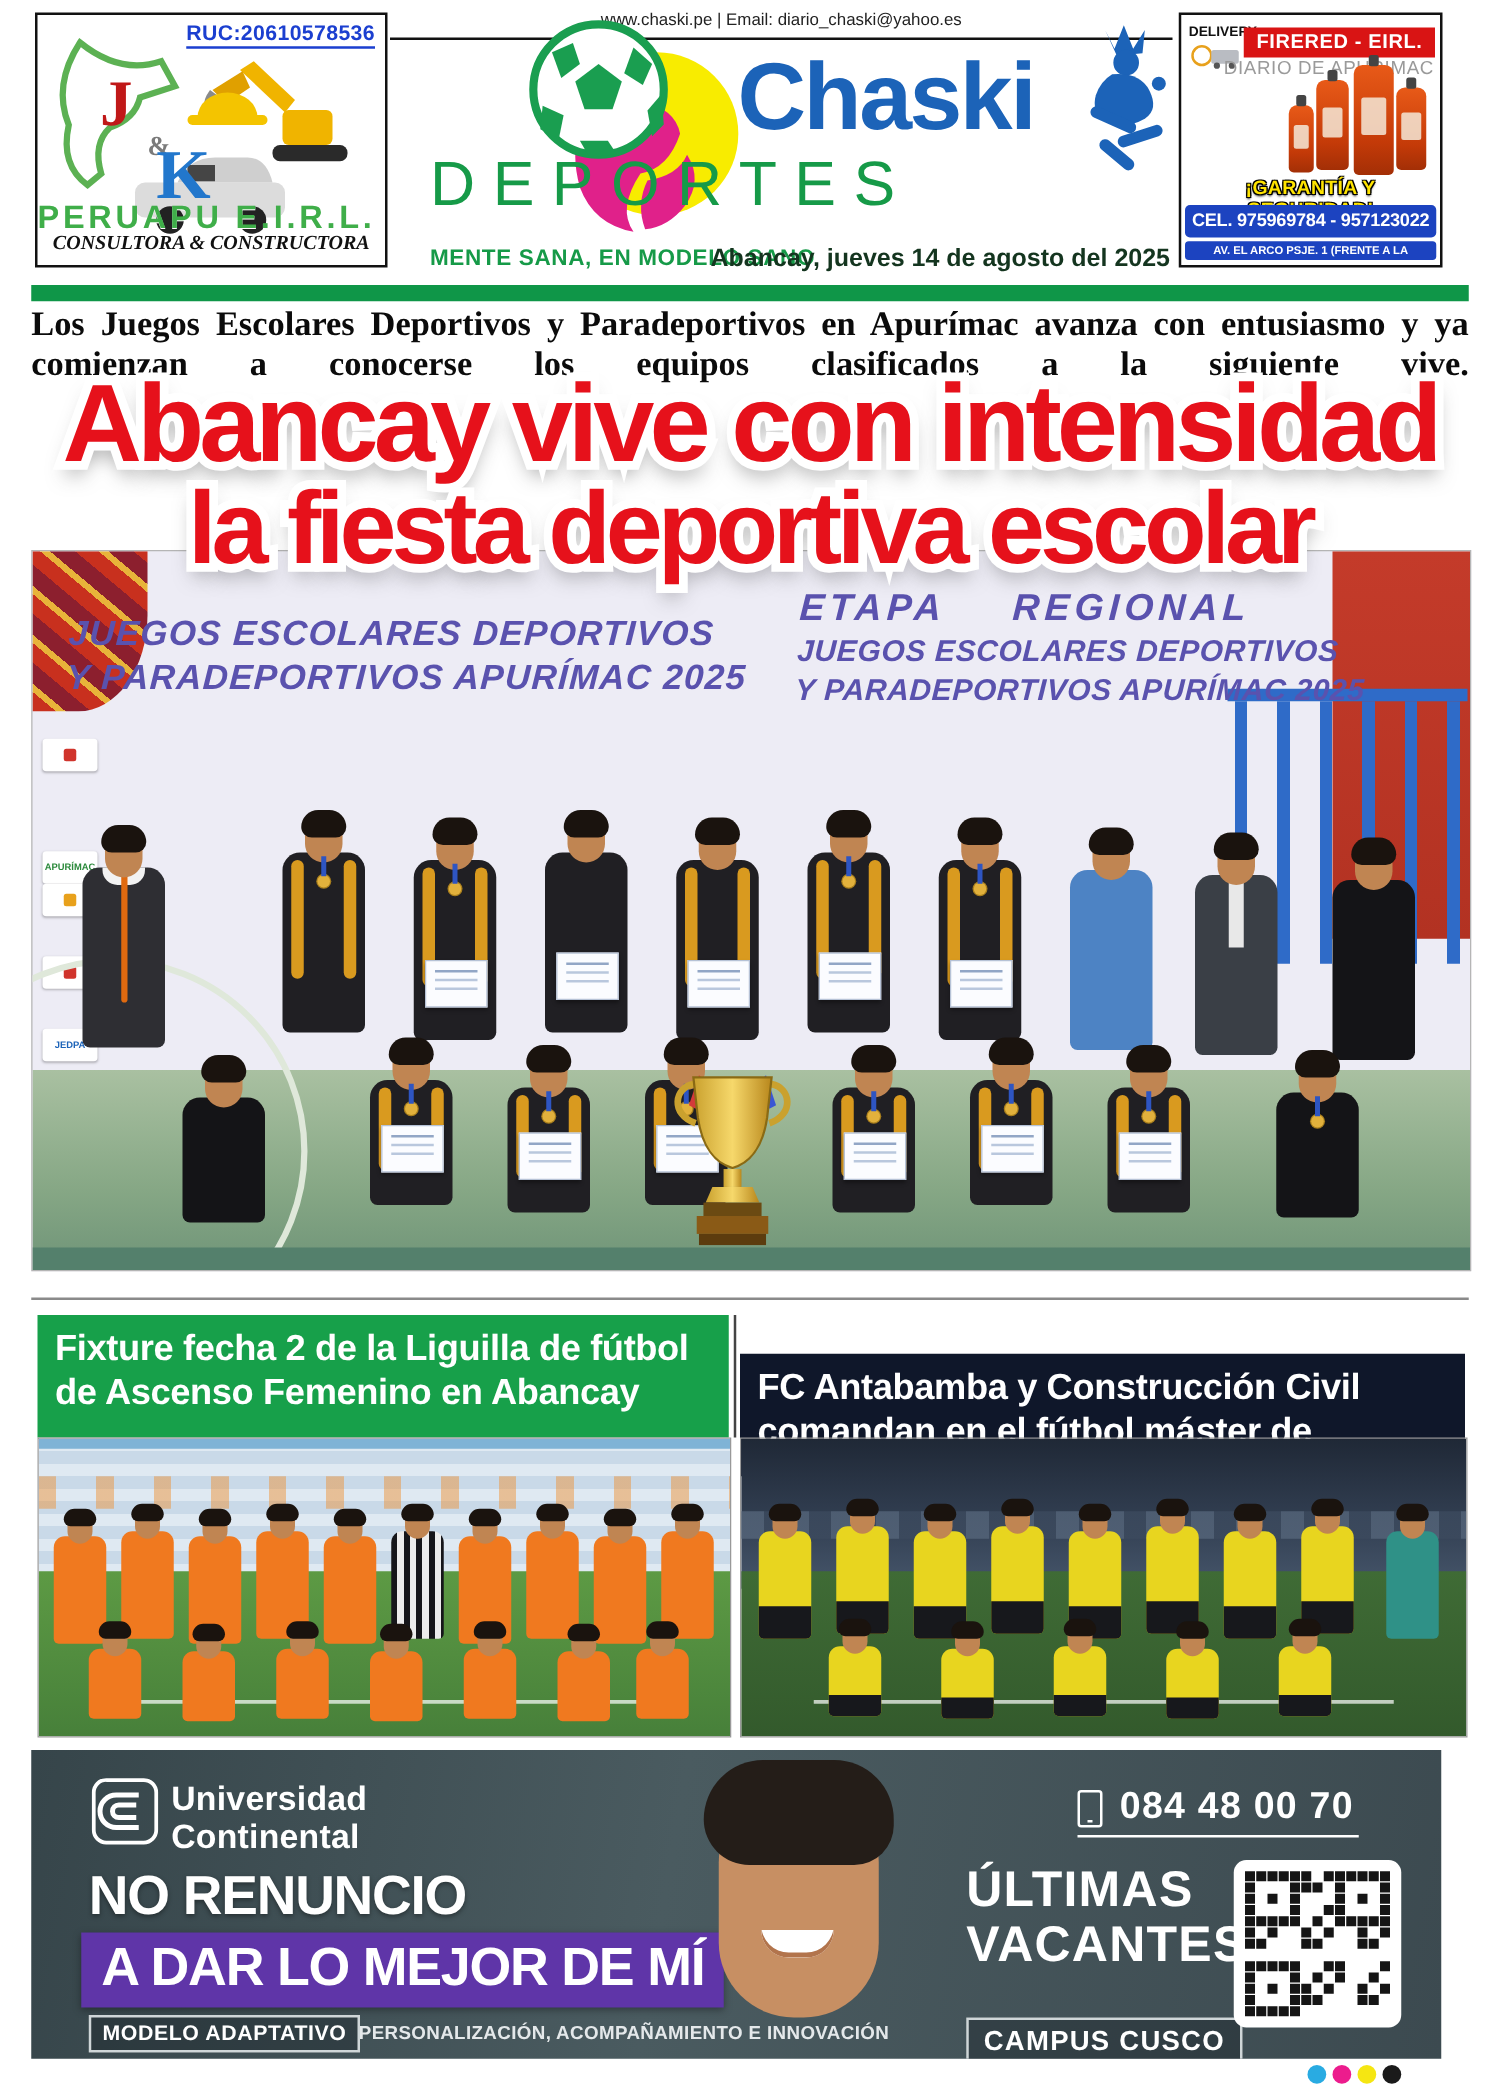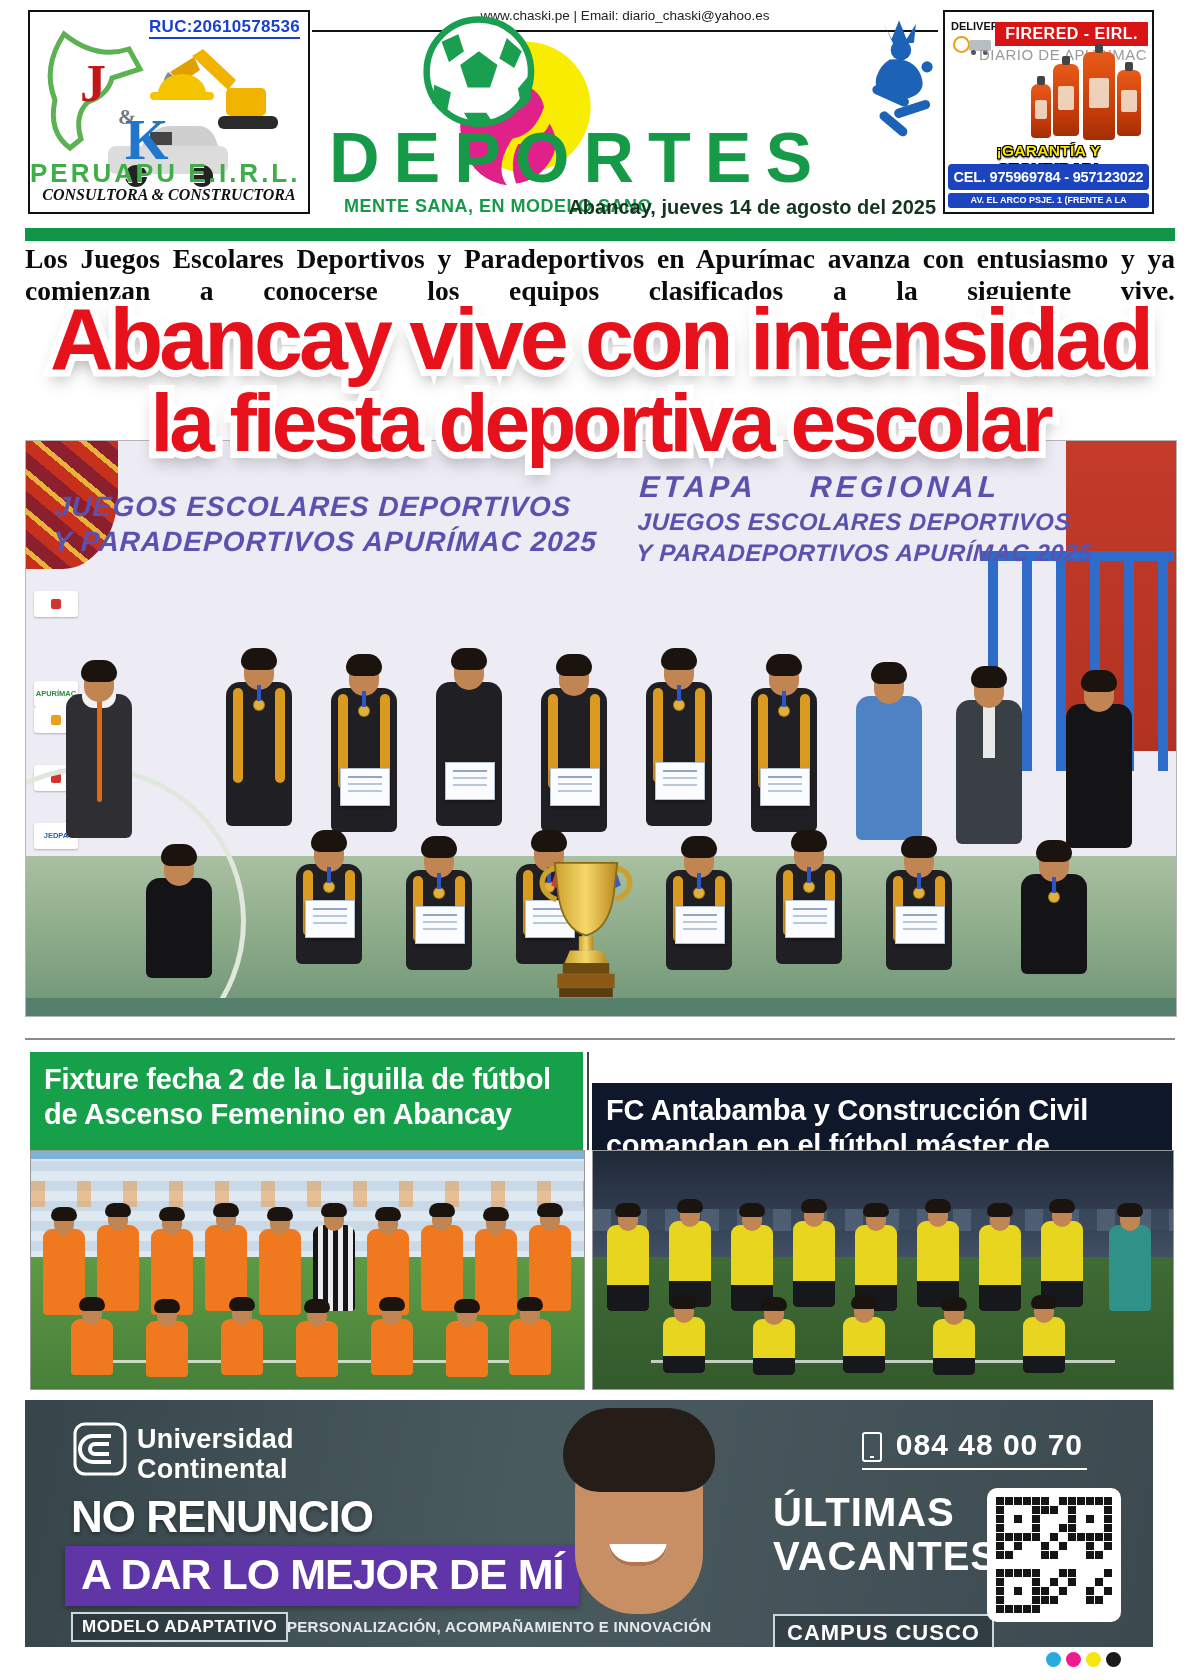--- a/index.html
+++ b/index.html
@@ -228,6 +228,7 @@
       <polygon points="120,82 132,68 134,94 124,104" fill="#1a9e50"></polygon>
       <polygon points="62,108 86,108 94,120 70,122" fill="#1a9e50"></polygon>
     </svg>
+    <div class="chaski-title">Chaski</div>
     <svg class="runner" width="84" height="145" viewBox="0 0 90 150">
       <g fill="#1c63b8">
         <polygon points="28,8 36,24 44,4 52,24 62,8 60,28 38,30"></polygon>

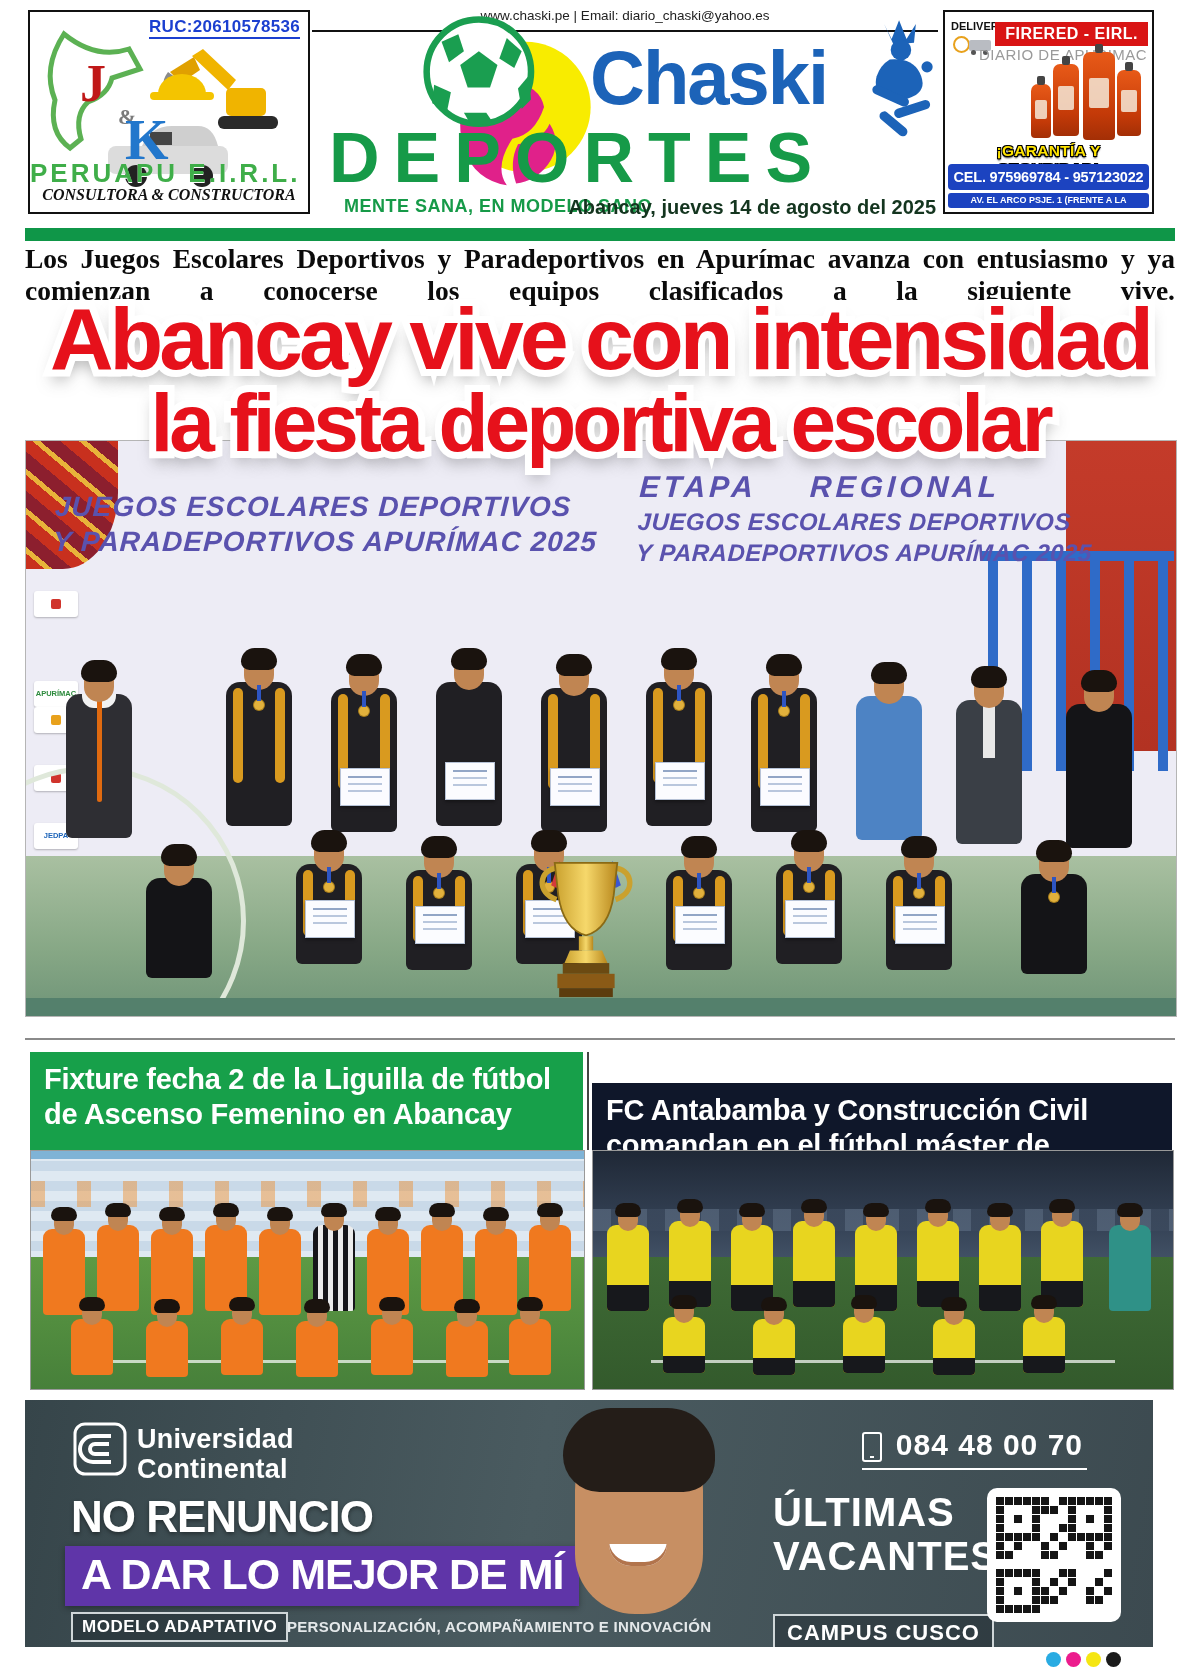--- a/index.html
+++ b/index.html
@@ -30,7 +30,7 @@
   .chaski-title{position:absolute;left:282px;top:34px;font-size:76px;font-weight:bold;color:#1c63b8;
         letter-spacing:-2px;}
   .runner{position:absolute;right:0px;top:14px;}
-  .deportes{position:absolute;left:21px;top:118px;font-size:70px;font-weight:bold;color:#169a48;
+  .deportes{position:absolute;left:36px;top:118px;font-size:50px;font-weight:normal;color:#169a48;
         letter-spacing:14px;}
   .motto{position:absolute;left:36px;top:196px;font-size:18px;font-weight:bold;color:#169a48;letter-spacing:.5px;}
   .dateline{position:absolute;right:6px;top:196px;font-size:20px;font-weight:bold;color:#14351f;}

